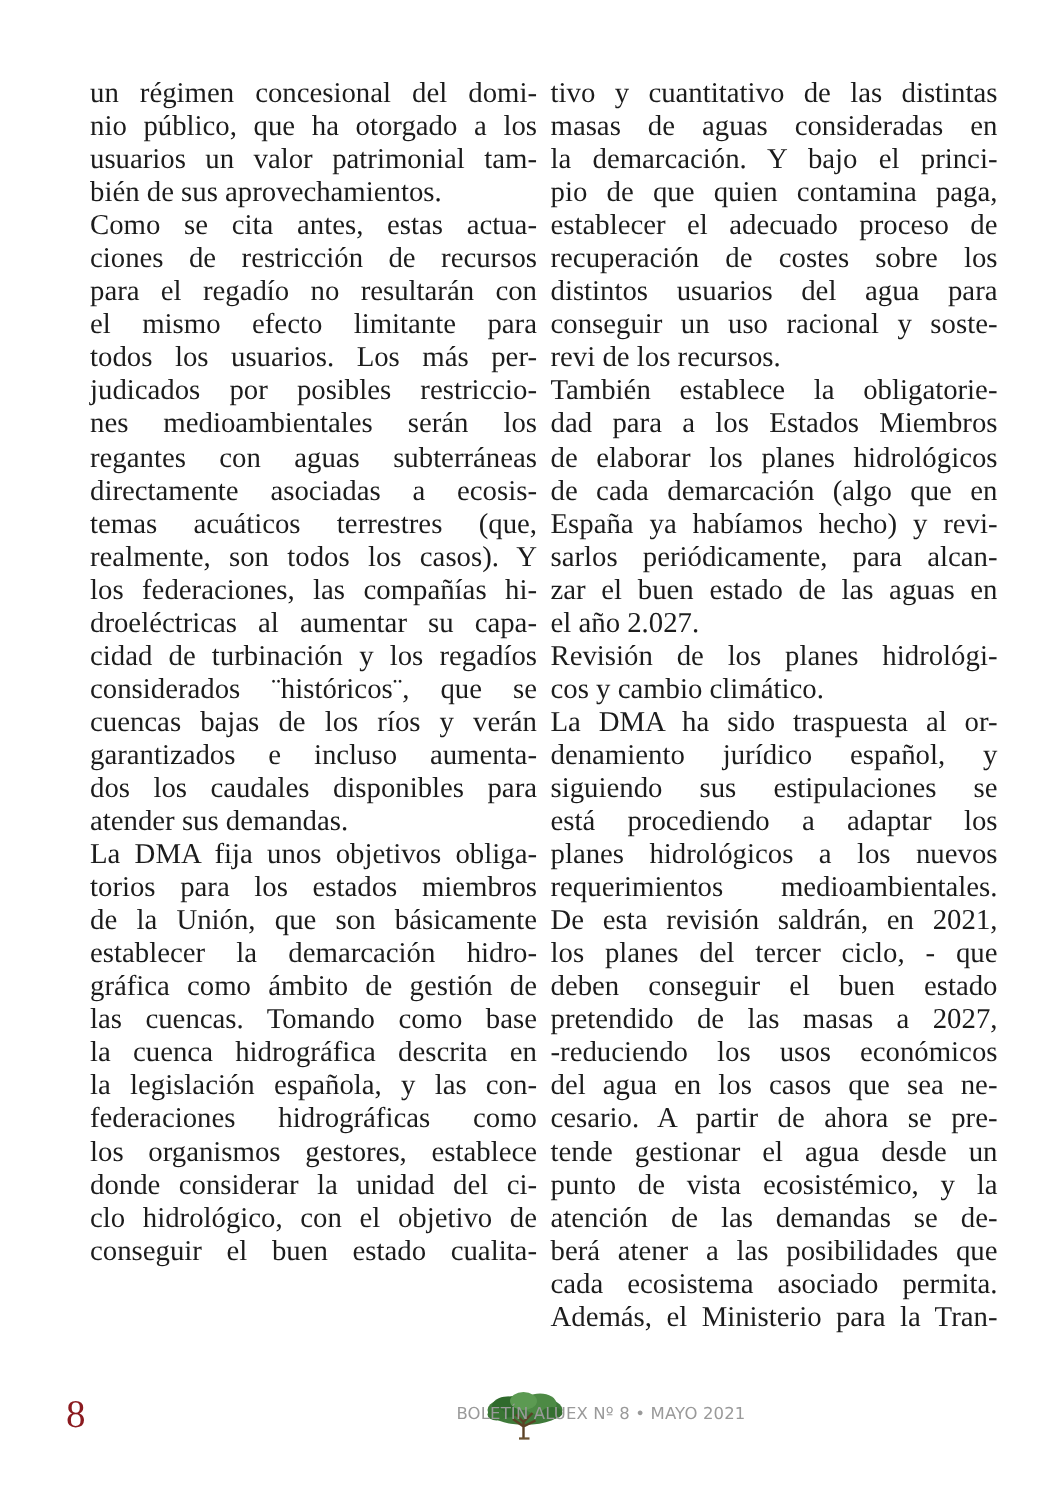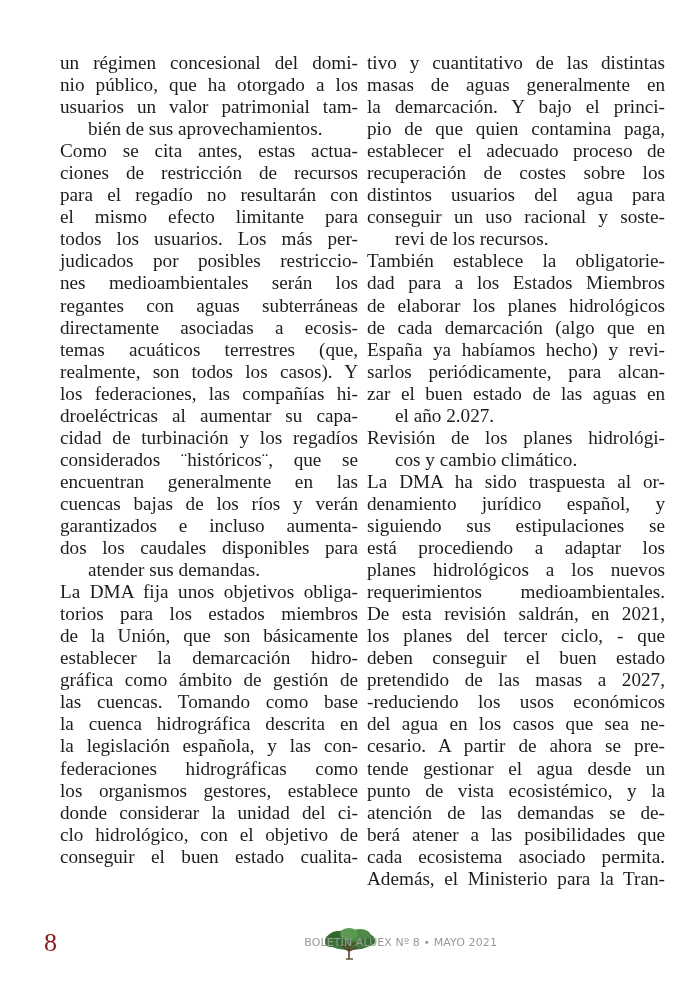--- a/index.html
+++ b/index.html
@@ -73,7 +73,7 @@
     </div>
   <div class="col col-right" id="col-right">
       <span class="line">tivo y cuantitativo de las distintas</span>
-      <span class="line">masas de aguas generalmente en</span>
+      <span class="line">masas de aguas consideradas en</span>
       <span class="line">la demarcación. Y bajo el princi-</span>
       <span class="line">pio de que quien contamina paga,</span>
       <span class="line">establecer el adecuado proceso de</span>

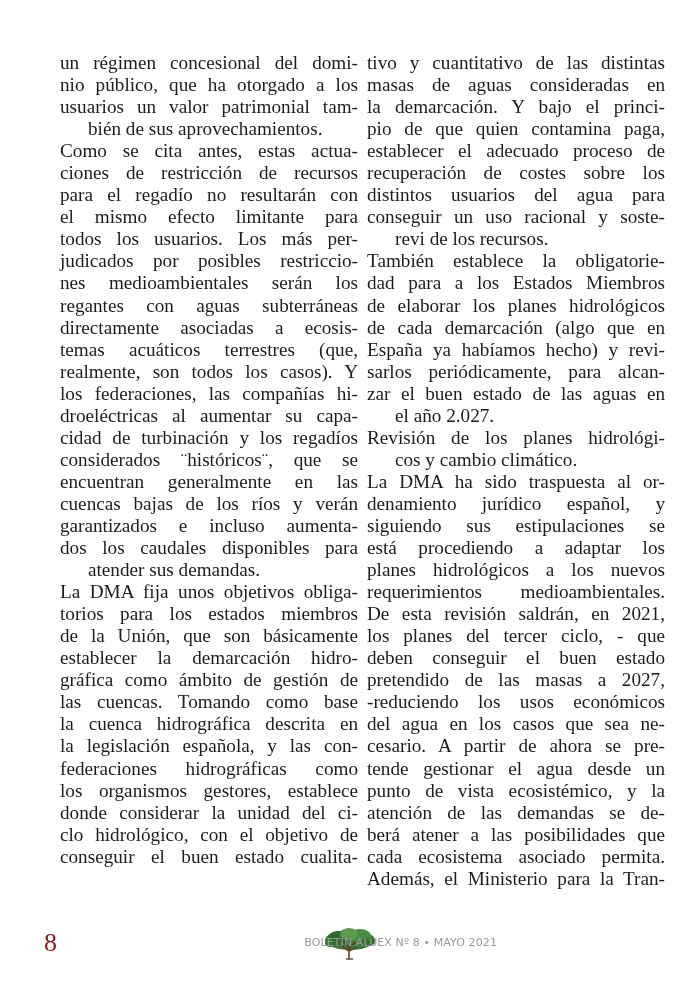--- a/index.html
+++ b/index.html
@@ -16,7 +16,7 @@
     display: block; white-space: nowrap; text-align: justify; text-align-last: justify;
     height: 22.05px; overflow: visible;
   }
-  .line.last { text-align-last: left; margin-left: 28px; }
+  .line.last { text-align-last: left; }
   .footer-page-number {
     position: absolute; left: 44px; top: 928px;
     font-family: "Liberation Serif", serif; font-size: 26px; color: #8b1a1f;

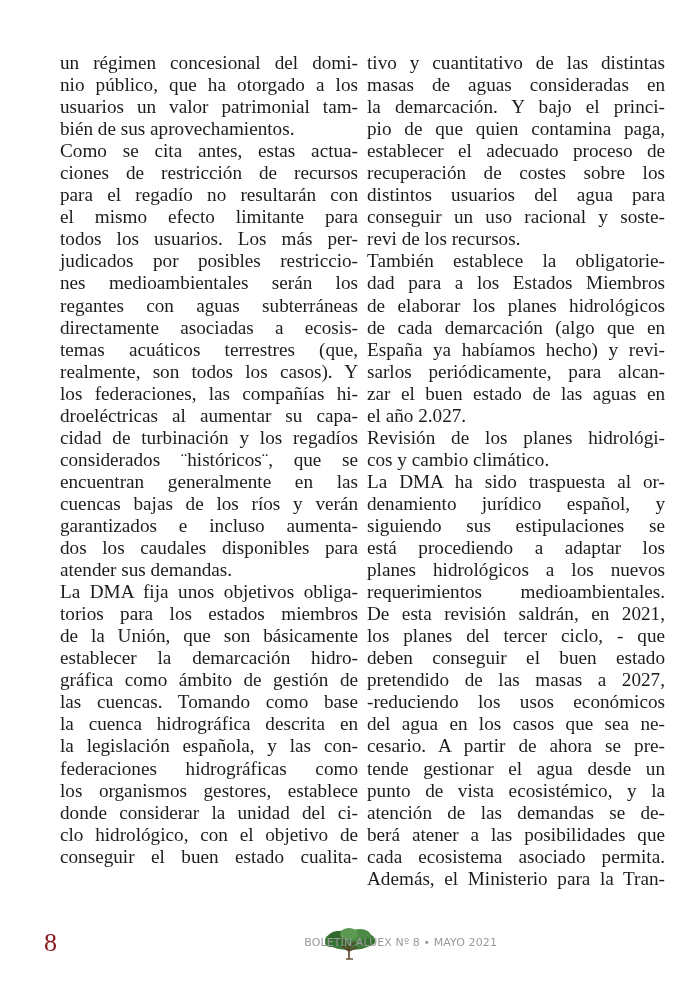--- a/index.html
+++ b/index.html
@@ -52,7 +52,6 @@
       <span class="line">droeléctricas al aumentar su capa-</span>
       <span class="line">cidad de turbinación y los regadíos</span>
       <span class="line">considerados ¨históricos¨, que se</span>
-      <span class="line">encuentran generalmente en las</span>
       <span class="line">cuencas bajas de los ríos y verán</span>
       <span class="line">garantizados e incluso aumenta-</span>
       <span class="line">dos los caudales disponibles para</span>

